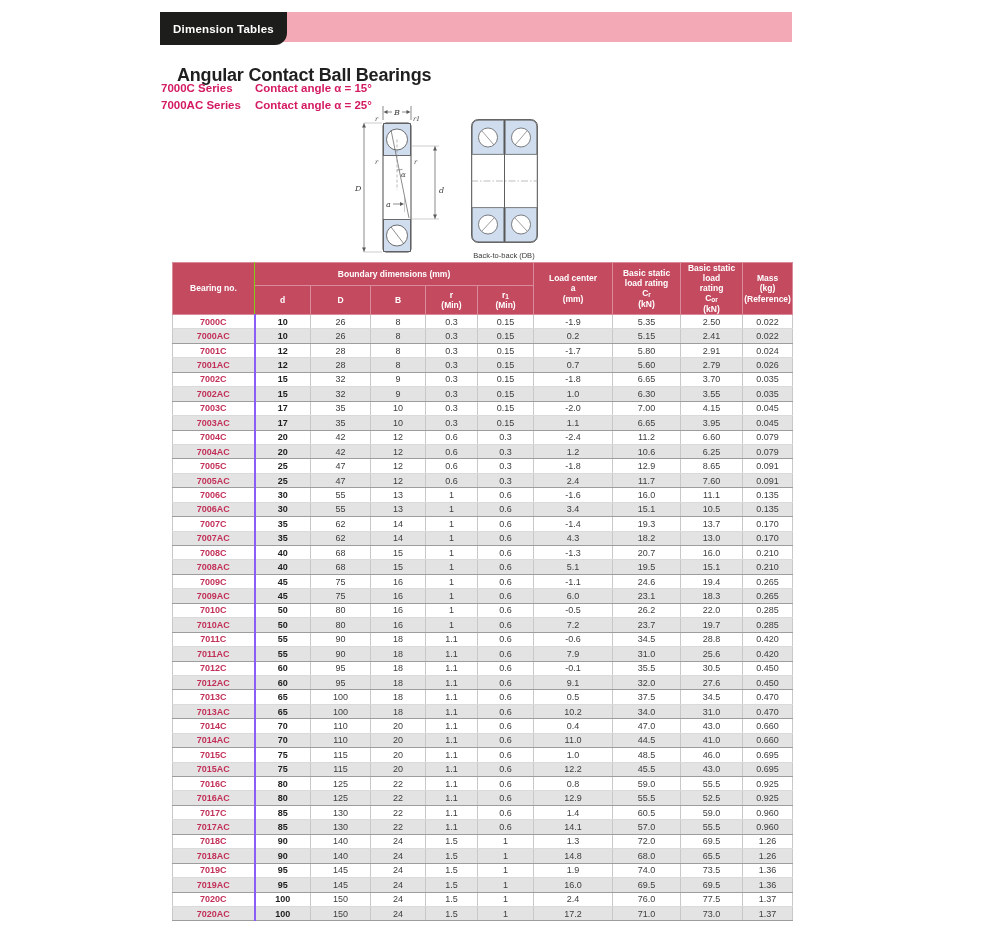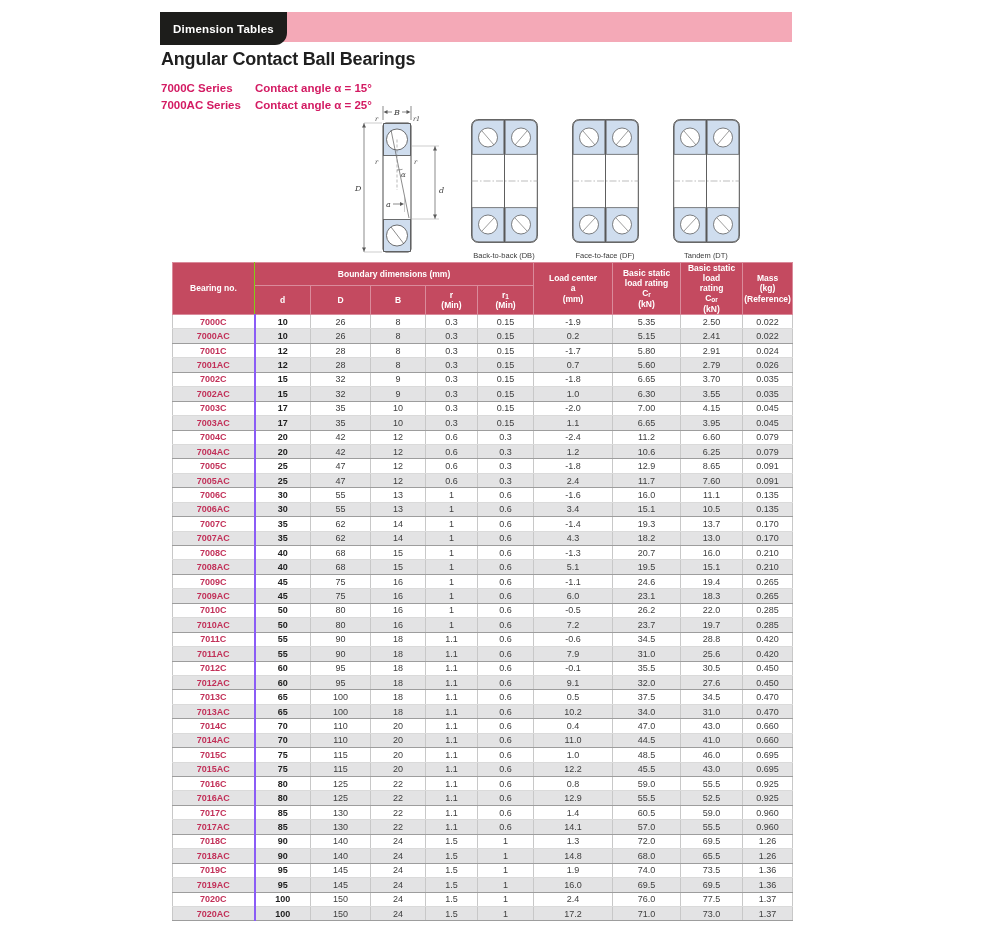--- a/index.html
+++ b/index.html
@@ -13,7 +13,7 @@
   .tab{position:absolute;left:160px;top:5px;width:127px;height:33px;background:#1d1d1b;
        border-radius:0 0 12px 0;color:#fff;display:flex;align-items:center;justify-content:center;
        font-size:11.5px;font-weight:bold;letter-spacing:.2px;z-index:2;}
-  .title{position:absolute;left:161px;top:42px;margin:0;font-size:18px;line-height:20px;
+  .title{position:absolute;left:161px;top:42px;margin:16px;font-size:18px;line-height:20px;
          font-weight:bold;color:#1f1f1f;letter-spacing:-.2px;}
   .series{position:absolute;left:161px;top:69px;}
   .series-row{display:flex;height:17.5px;align-items:flex-end;font-size:11.5px;font-weight:bold;color:#d31a62;}

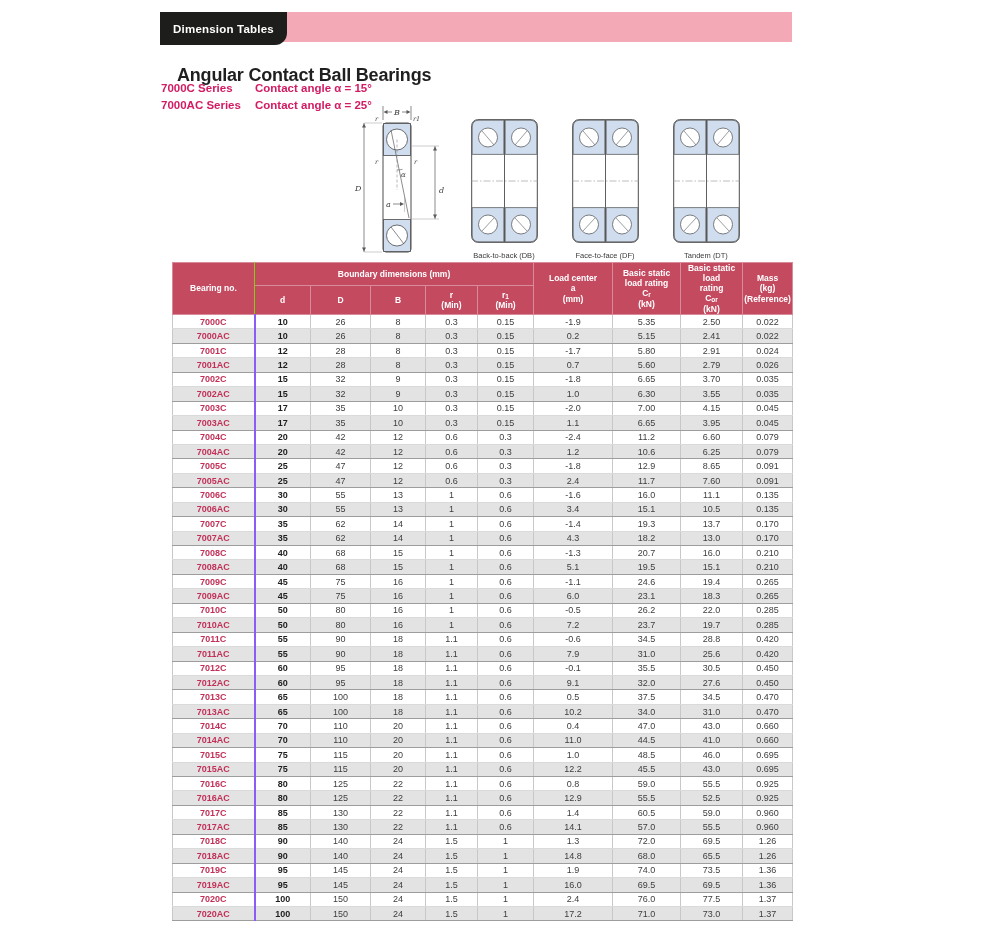--- a/index.html
+++ b/index.html
@@ -144,12 +144,6 @@
         <use href="#pairGlyph"></use>
       </svg>
     <div class="pair-label">Back-to-back (DB)</div>
-  </div>
-  <div class="pair-wrap pw-1">
-    <svg width="67" height="124" viewBox="0 0 67 124">
-        <use href="#pairGlyph"></use>
-      </svg>
-    <div class="pair-label">Face-to-face (DF)</div>
   </div>
   <div class="pair-wrap pw-2">
     <svg width="67" height="124" viewBox="0 0 67 124">

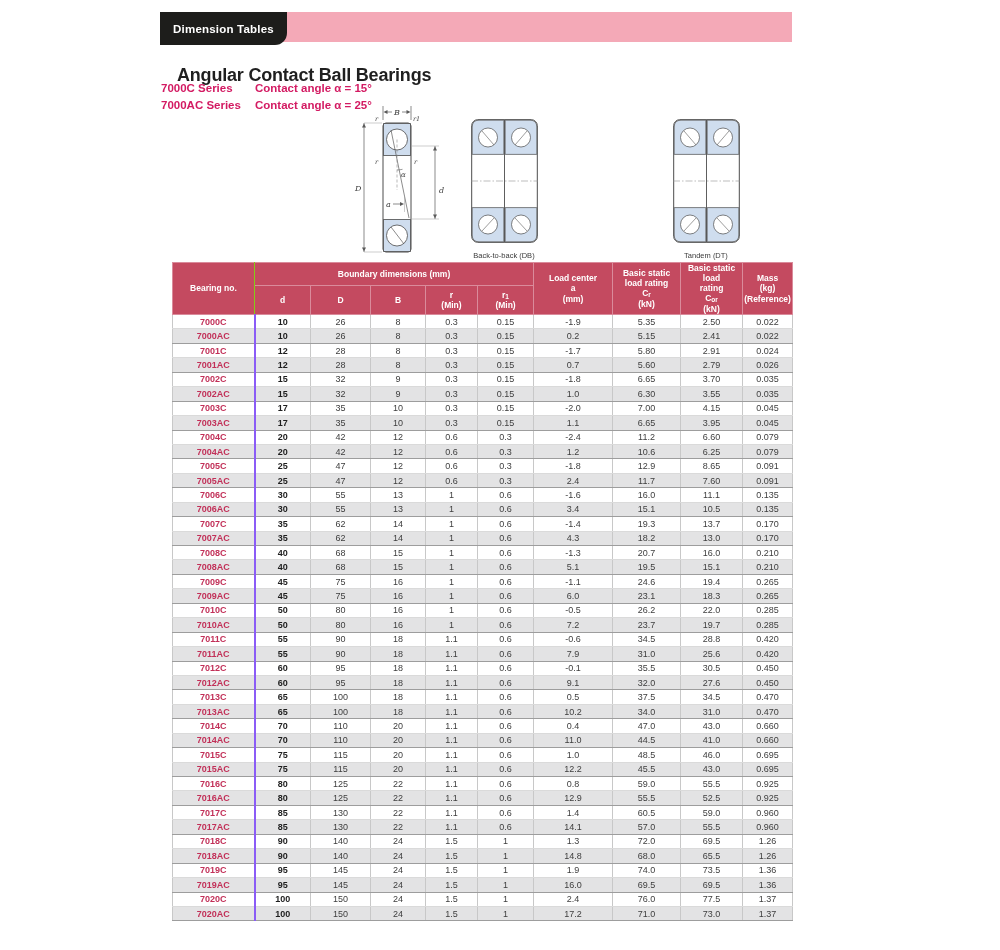--- a/index.html
+++ b/index.html
@@ -144,12 +144,6 @@
         <use href="#pairGlyph"></use>
       </svg>
     <div class="pair-label">Back-to-back (DB)</div>
-  </div>
-  <div class="pair-wrap pw-2">
-    <svg width="67" height="124" viewBox="0 0 67 124">
-        <use href="#pairGlyph"></use>
-      </svg>
-    <div class="pair-label">Tandem (DT)</div>
   </div>
 
   <table class="dim-table">

